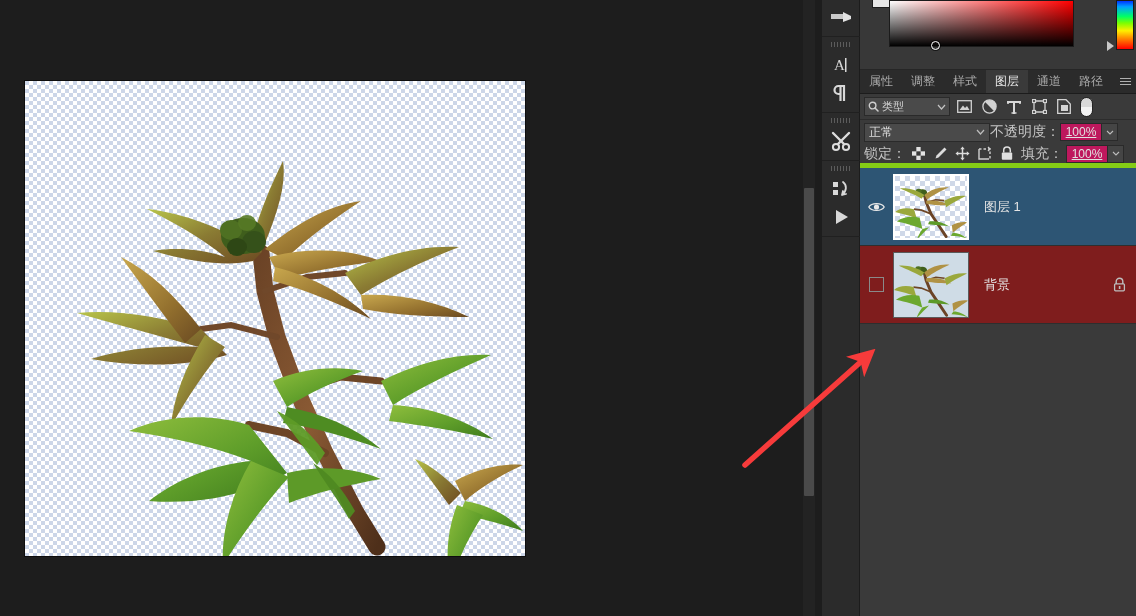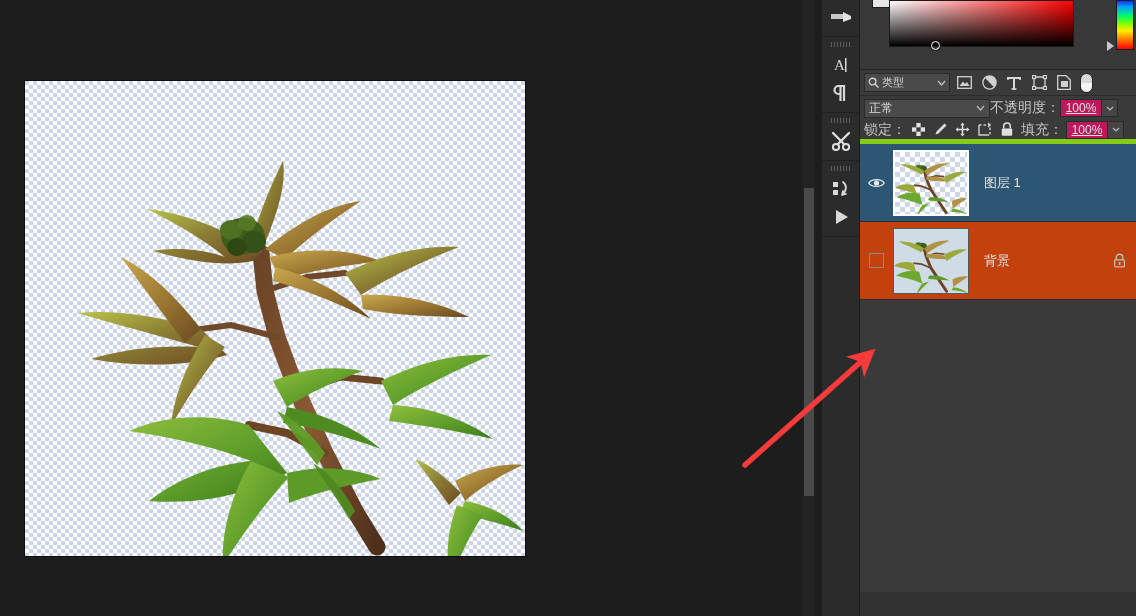--- a/index.html
+++ b/index.html
@@ -459,6 +459,19 @@
       <div class="hue-strip"></div>
     </div>
 
+    <div class="tab-bar">
+      <div class="tab">属性</div>
+      <div class="tab">调整</div>
+      <div class="tab">样式</div>
+      <div class="tab active">图层</div>
+      <div class="tab">通道</div>
+      <div class="tab">路径</div>
+      <div class="tab-menu">
+        <i></i>
+          <i></i>
+          <i></i>
+      </div>
+    </div>
 
     <div class="layers-panel">
 

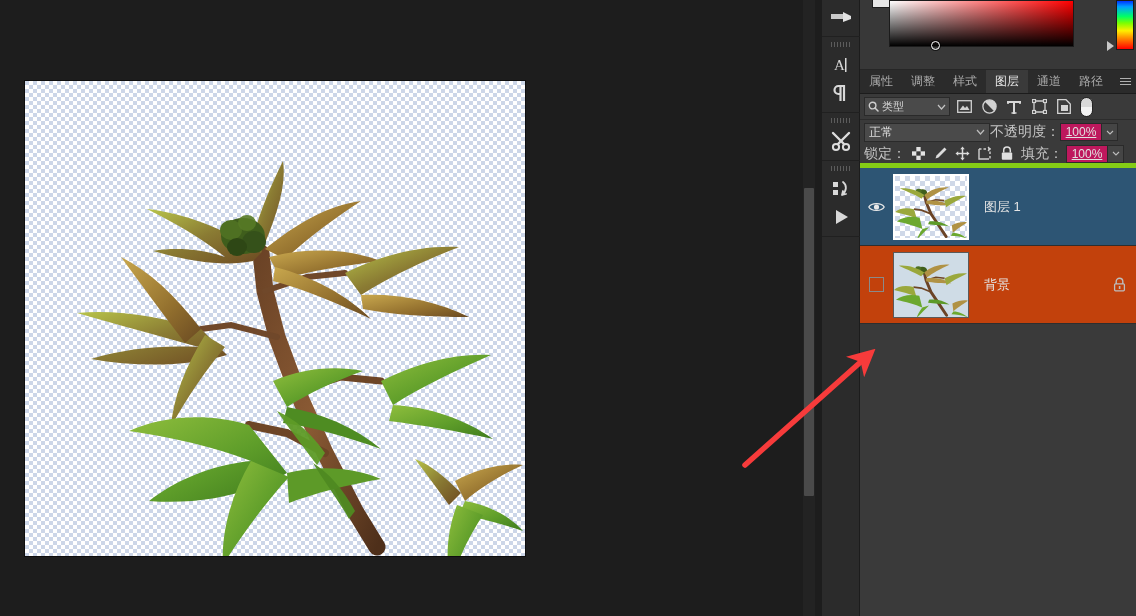--- a/index.html
+++ b/index.html
@@ -240,7 +240,7 @@
 
   
   .layer-list {
-    background: #c2410c;
+    background: #7f1d1d;
   }
   .layer-row {
     height: 78px;

